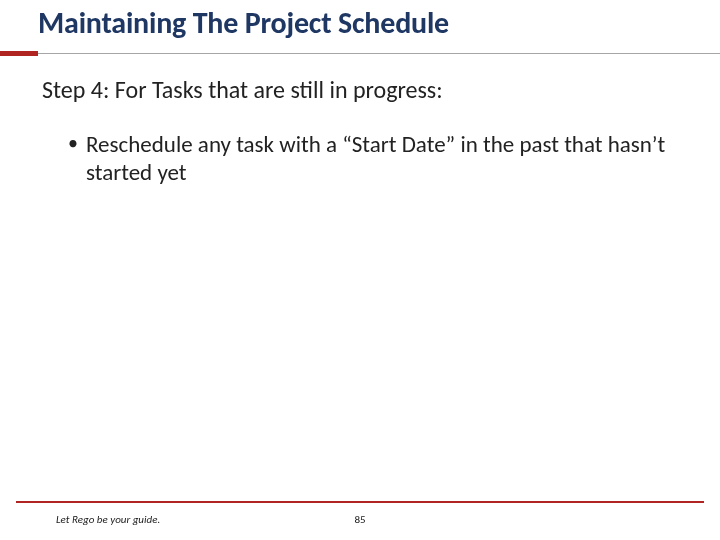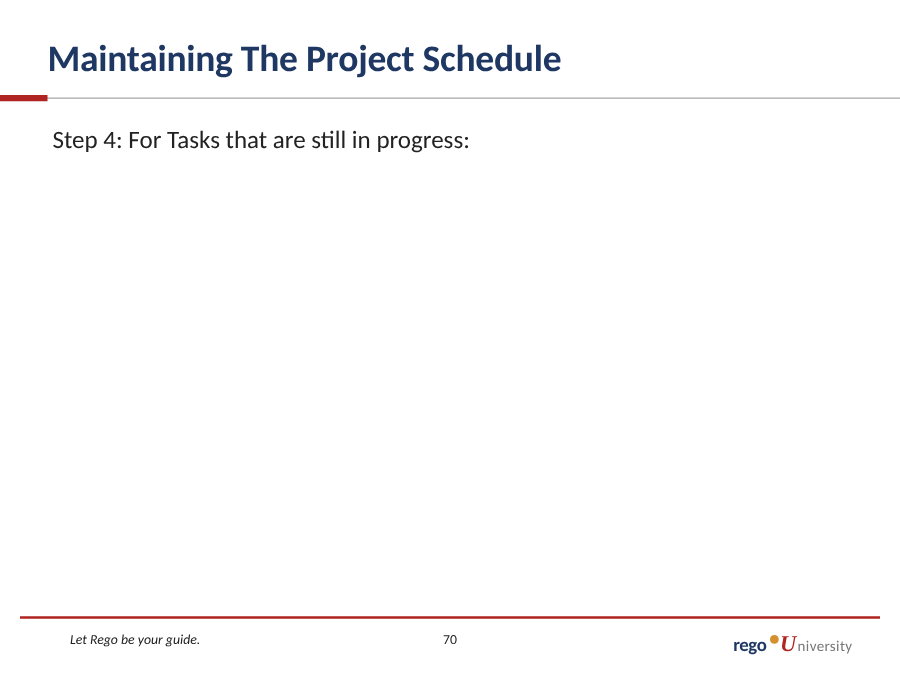--- a/index.html
+++ b/index.html
@@ -12,7 +12,7 @@
     overflow: hidden;
   }
   .header {
-    padding: 29px 0 6px 38px;
+    padding: 4px 0 6px 38px;
   }
   .title {
     font-size: 30px;

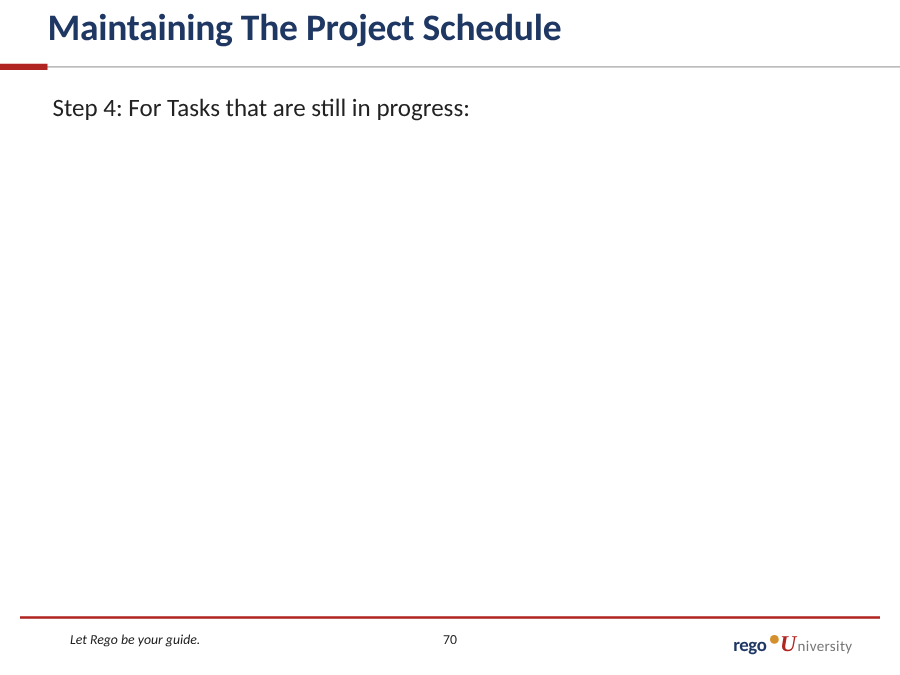--- a/index.html
+++ b/index.html
@@ -44,7 +44,7 @@
     padding: 18px 48px 0 42px;
   }
   .step {
-    font-size: 20px;
+    font-size: 24px;
     color: #222;
     margin-bottom: 26px;
   }

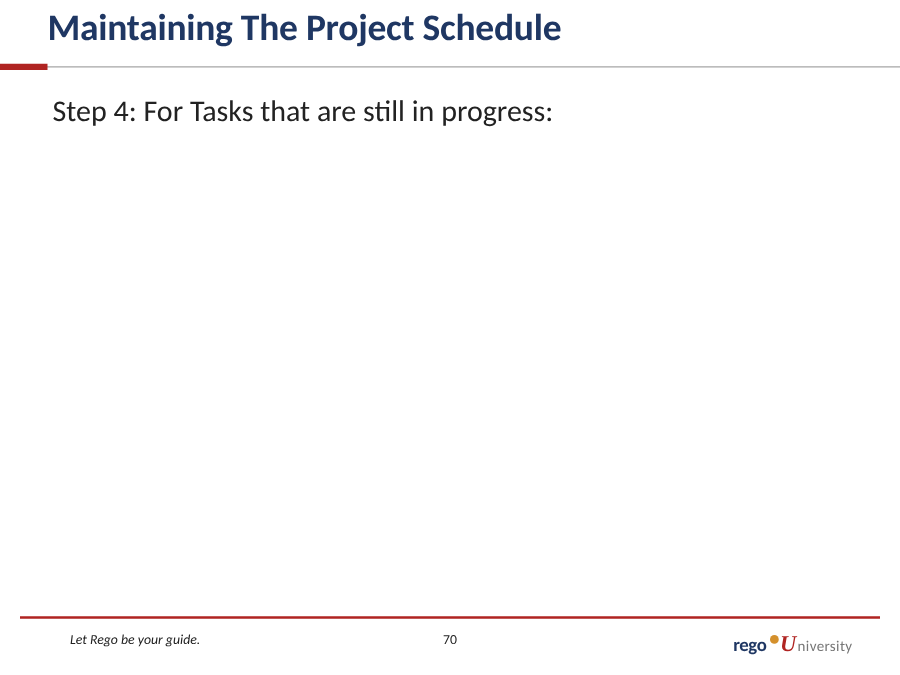--- a/index.html
+++ b/index.html
@@ -147,6 +147,7 @@
 <div class="content">
   <div class="step">Step 4: For Tasks that are still in progress:</div>
   <ul class="bullets">
+    <li>Reschedule any task with a “Start Date” in the past that hasn’t started yet</li>
   </ul>
 </div>
 

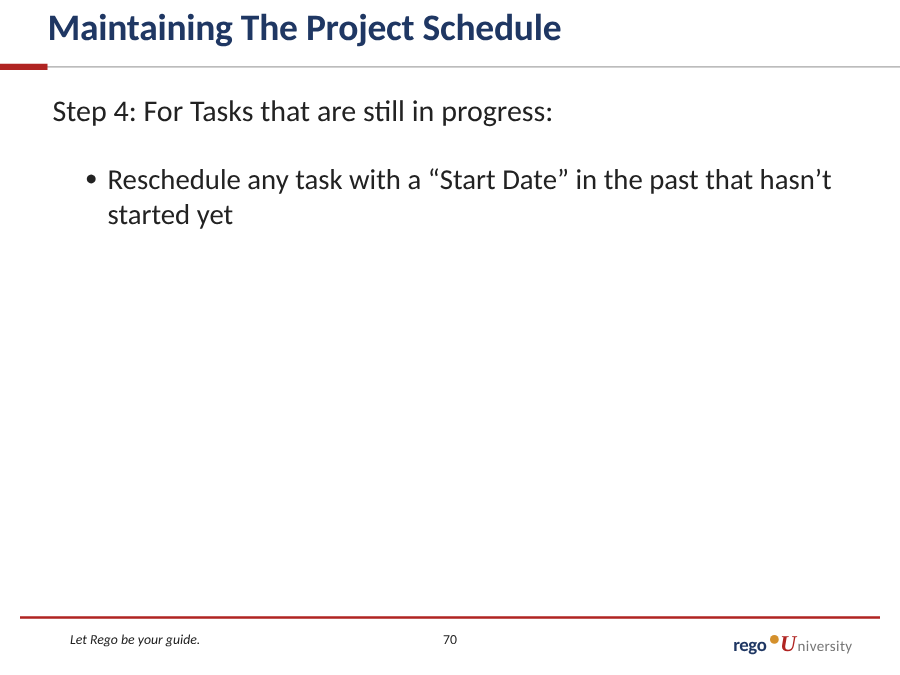--- a/index.html
+++ b/index.html
@@ -81,7 +81,7 @@
   }
   .footer-row {
     display: flex;
-    align-items: flex-start;
+    align-items: center;
     justify-content: space-between;
     padding: 0 38px 0 56px;
   }

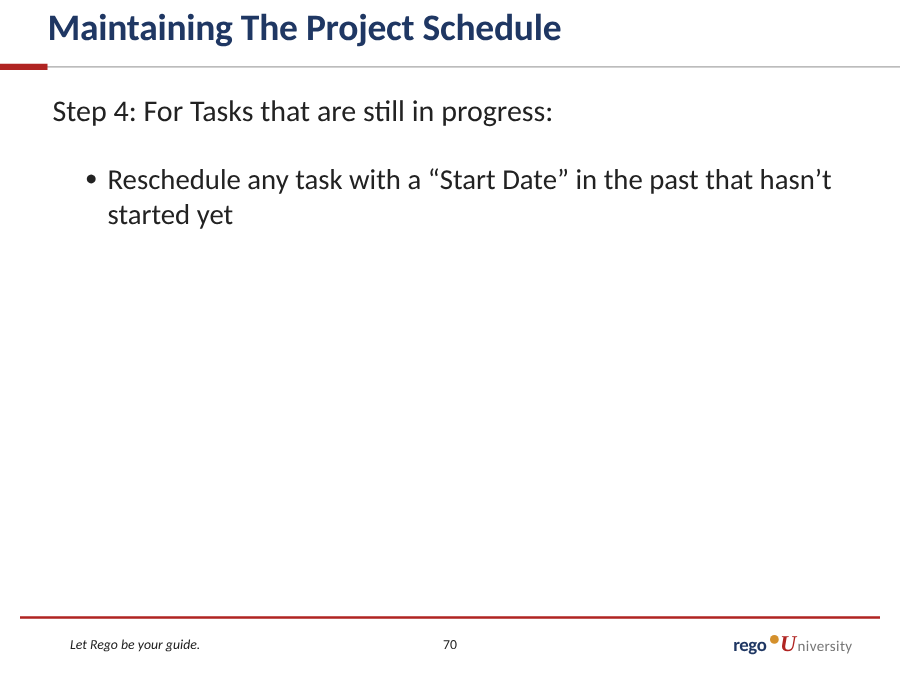--- a/index.html
+++ b/index.html
@@ -155,7 +155,7 @@
   <div class="footer-rule"></div>
   <div class="footer-row">
     <div class="footer-left">Let Rego be your guide.</div>
-    <div class="footer-center">70</div>
+    <div class="footer-center">85</div>
     <div class="logo">
       <span class="logo-rego">rego</span>
       <span class="logo-dot"></span>

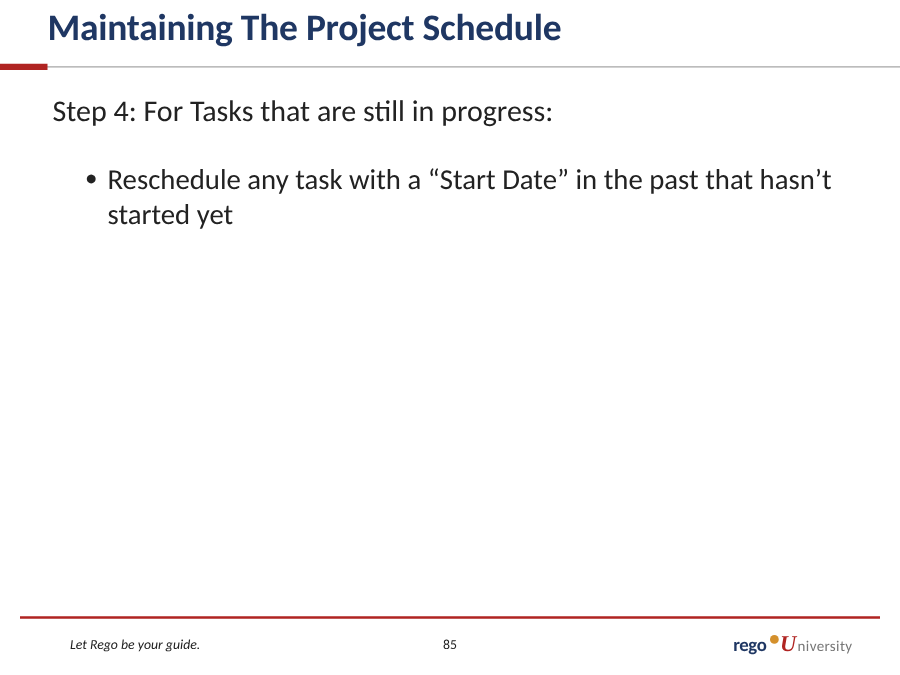--- a/index.html
+++ b/index.html
@@ -156,12 +156,6 @@
   <div class="footer-row">
     <div class="footer-left">Let Rego be your guide.</div>
     <div class="footer-center">85</div>
-    <div class="logo">
-      <span class="logo-rego">rego</span>
-      <span class="logo-dot"></span>
-      <span class="logo-u">U</span>
-      <span class="logo-niv">niversity</span>
-    </div>
   </div>
 </div>
 

